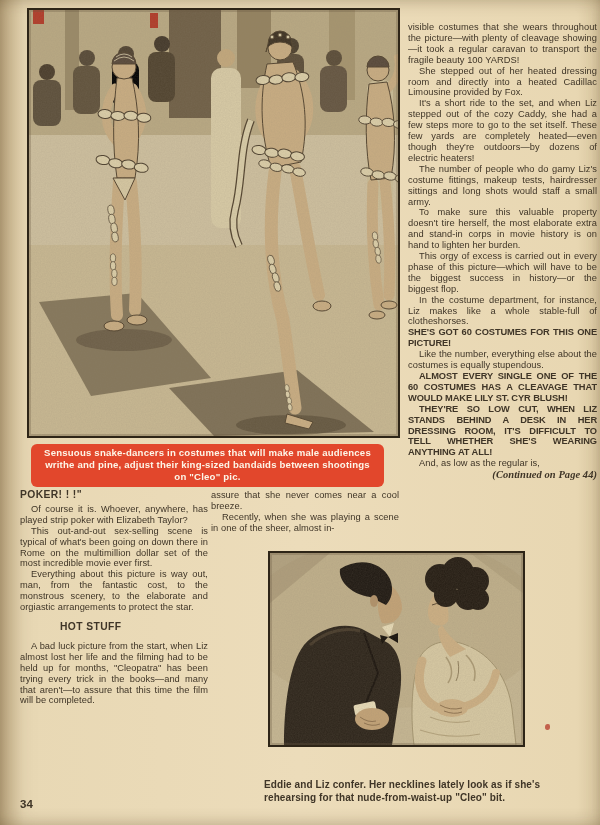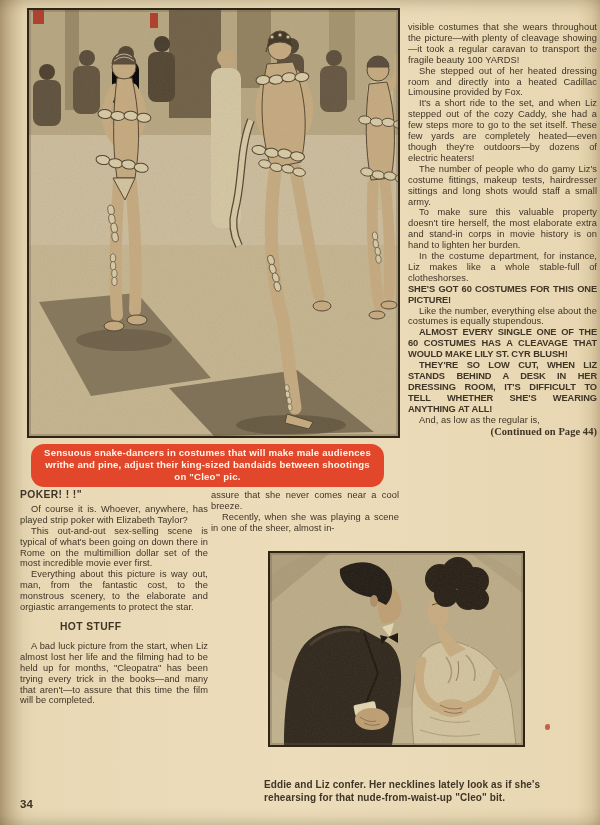--- a/index.html
+++ b/index.html
@@ -164,6 +164,7 @@
     <p>It's a short ride to the set, and when Liz stepped out of the cozy Caddy, she had a few steps more to go to the set itself. These few yards are completely heated—even though they're outdoors—by dozens of electric heaters!</p>
     <p>The number of people who do gamy Liz's costume fittings, makeup tests, hairdresser sittings and long shots would staff a small army.</p>
     <p>To make sure this valuable property doesn't tire herself, the most elaborate extra and stand-in corps in movie history is on hand to lighten her burden.</p>
+    <p>This orgy of excess is carried out in every phase of this picture—which will have to be the biggest success in history—or the biggest flop.</p>
     <p>In the costume department, for instance, Liz makes like a whole stable-full of clotheshorses.</p>
     <p class="caps noindent">SHE'S GOT 60 COSTUMES FOR THIS ONE PICTURE!</p>
     <p>Like the number, everything else about the costumes is equally stupendous.</p>

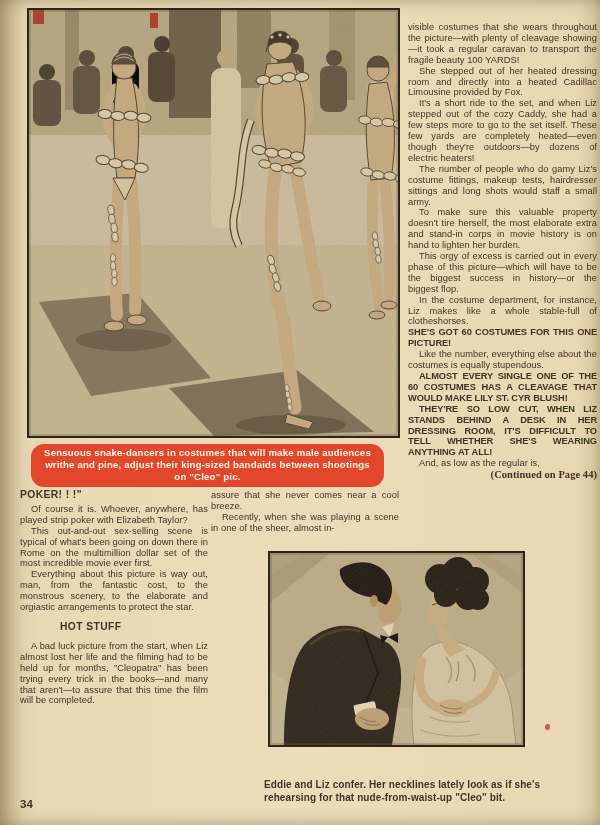--- a/index.html
+++ b/index.html
@@ -18,7 +18,7 @@
     position:absolute;left:31px;top:444px;width:337px;
     background:#e2472c;color:#fdf6e8;font-weight:bold;
     font-size:9.6px;line-height:12px;text-align:center;
-    padding:3px 8px 4px 8px;border-radius:13px;letter-spacing:.2px;
+    padding:3px 8px 4px 8px;border-radius:6px;letter-spacing:.2px;
   }
   .body-text{font-size:9.3px;line-height:10.9px;text-align:justify;letter-spacing:.05px;}
   .body-text p{margin:0;text-indent:11px;}

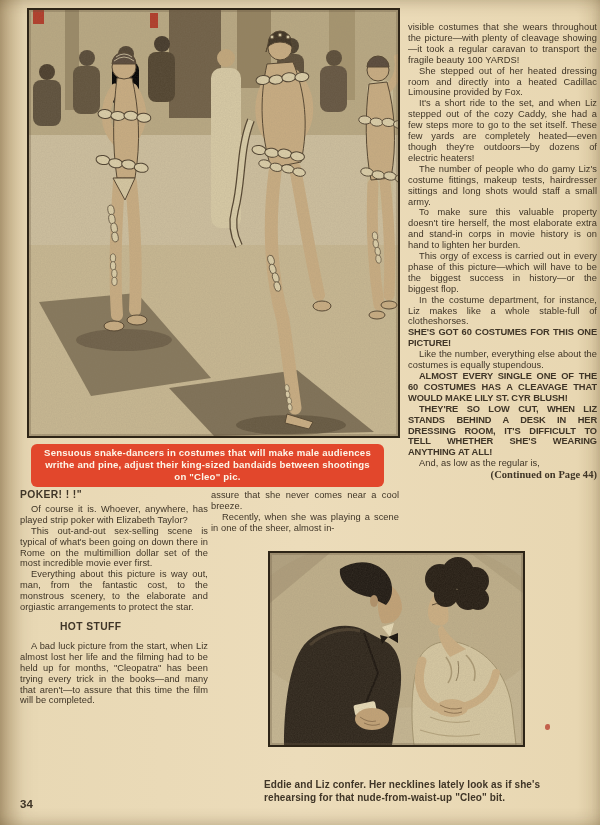--- a/index.html
+++ b/index.html
@@ -30,7 +30,7 @@
   .colhead{font-size:10.3px;font-weight:bold;letter-spacing:.4px;margin:0 0 3px 0;}
   .colhead.second{margin-top:9px;margin-bottom:8px;margin-left:40px;}
   .continued{
-    font-family:"Liberation Serif", serif;font-weight:bold;
+    font-family:"Liberation Serif", serif;font-style:italic;font-weight:bold;
     font-size:10.5px;text-align:right;text-indent:0 !important;margin-top:1px !important;
   }
   .caption-bottom{

